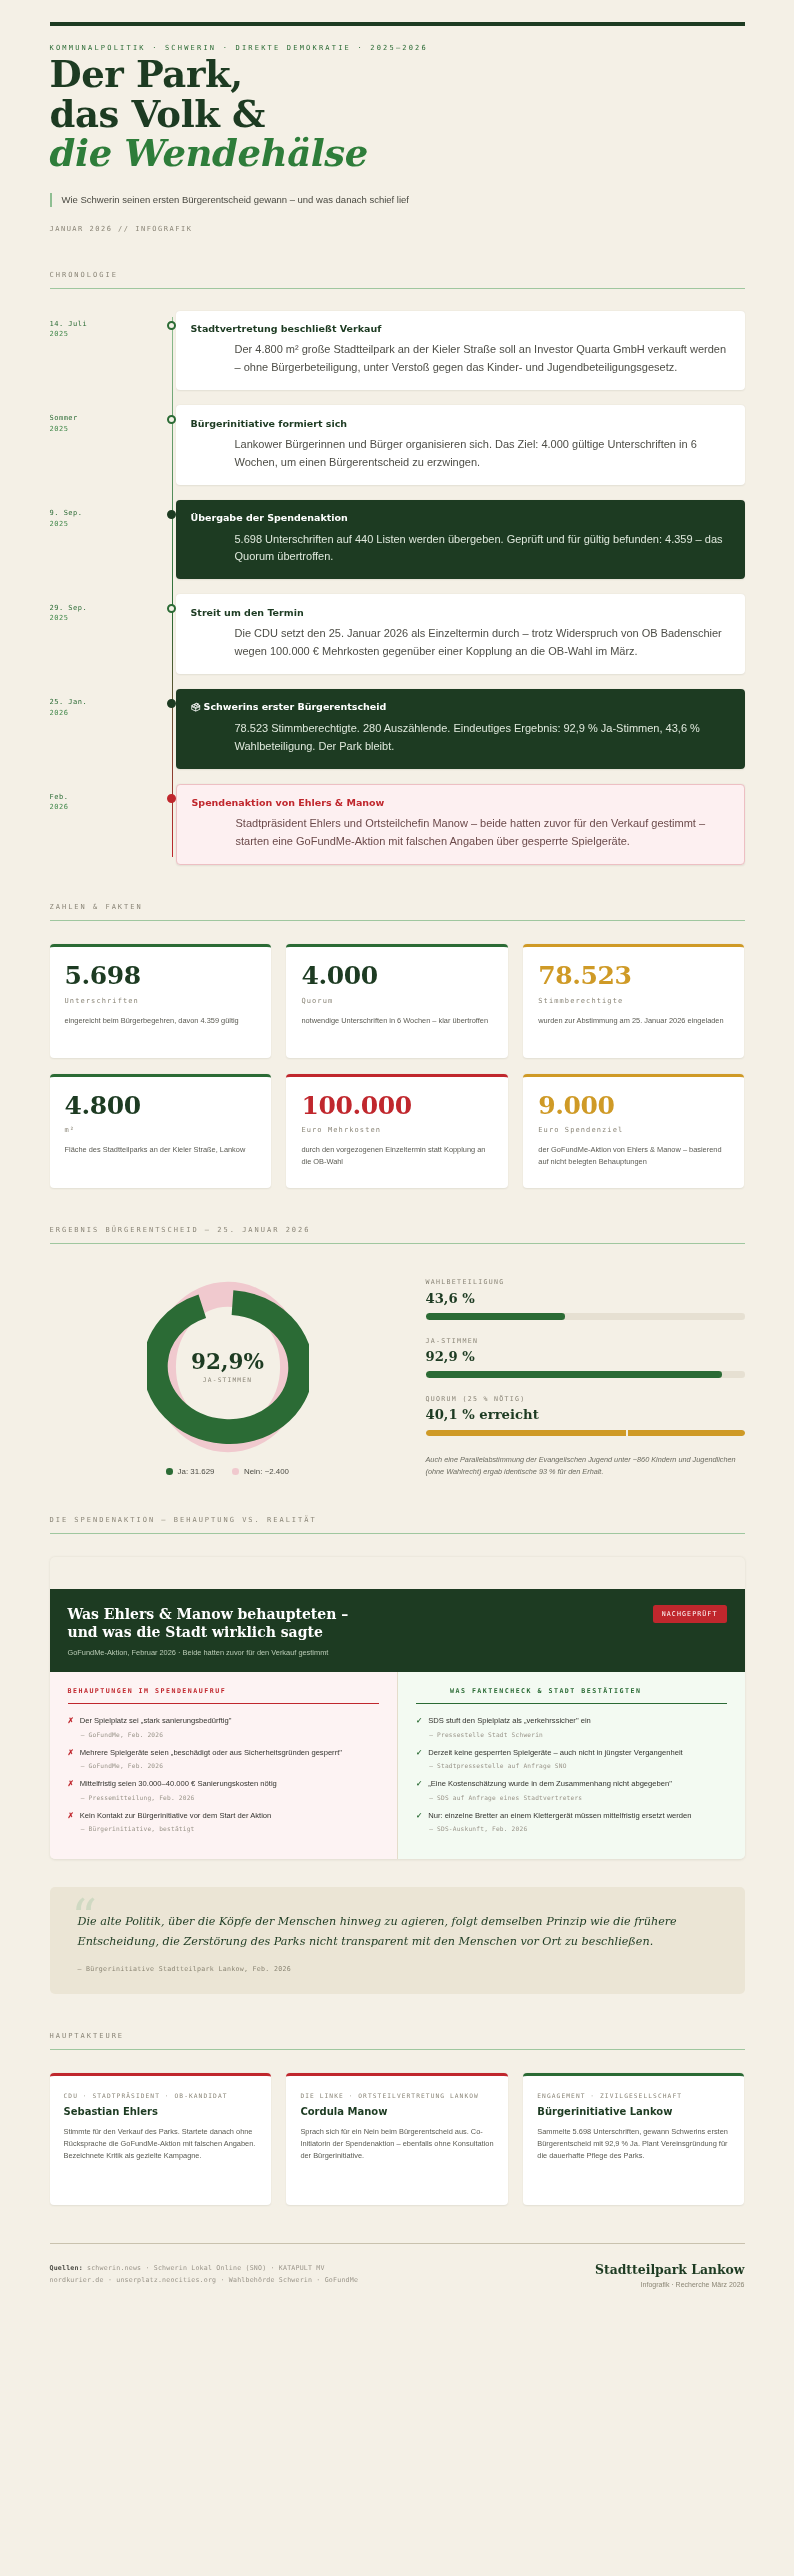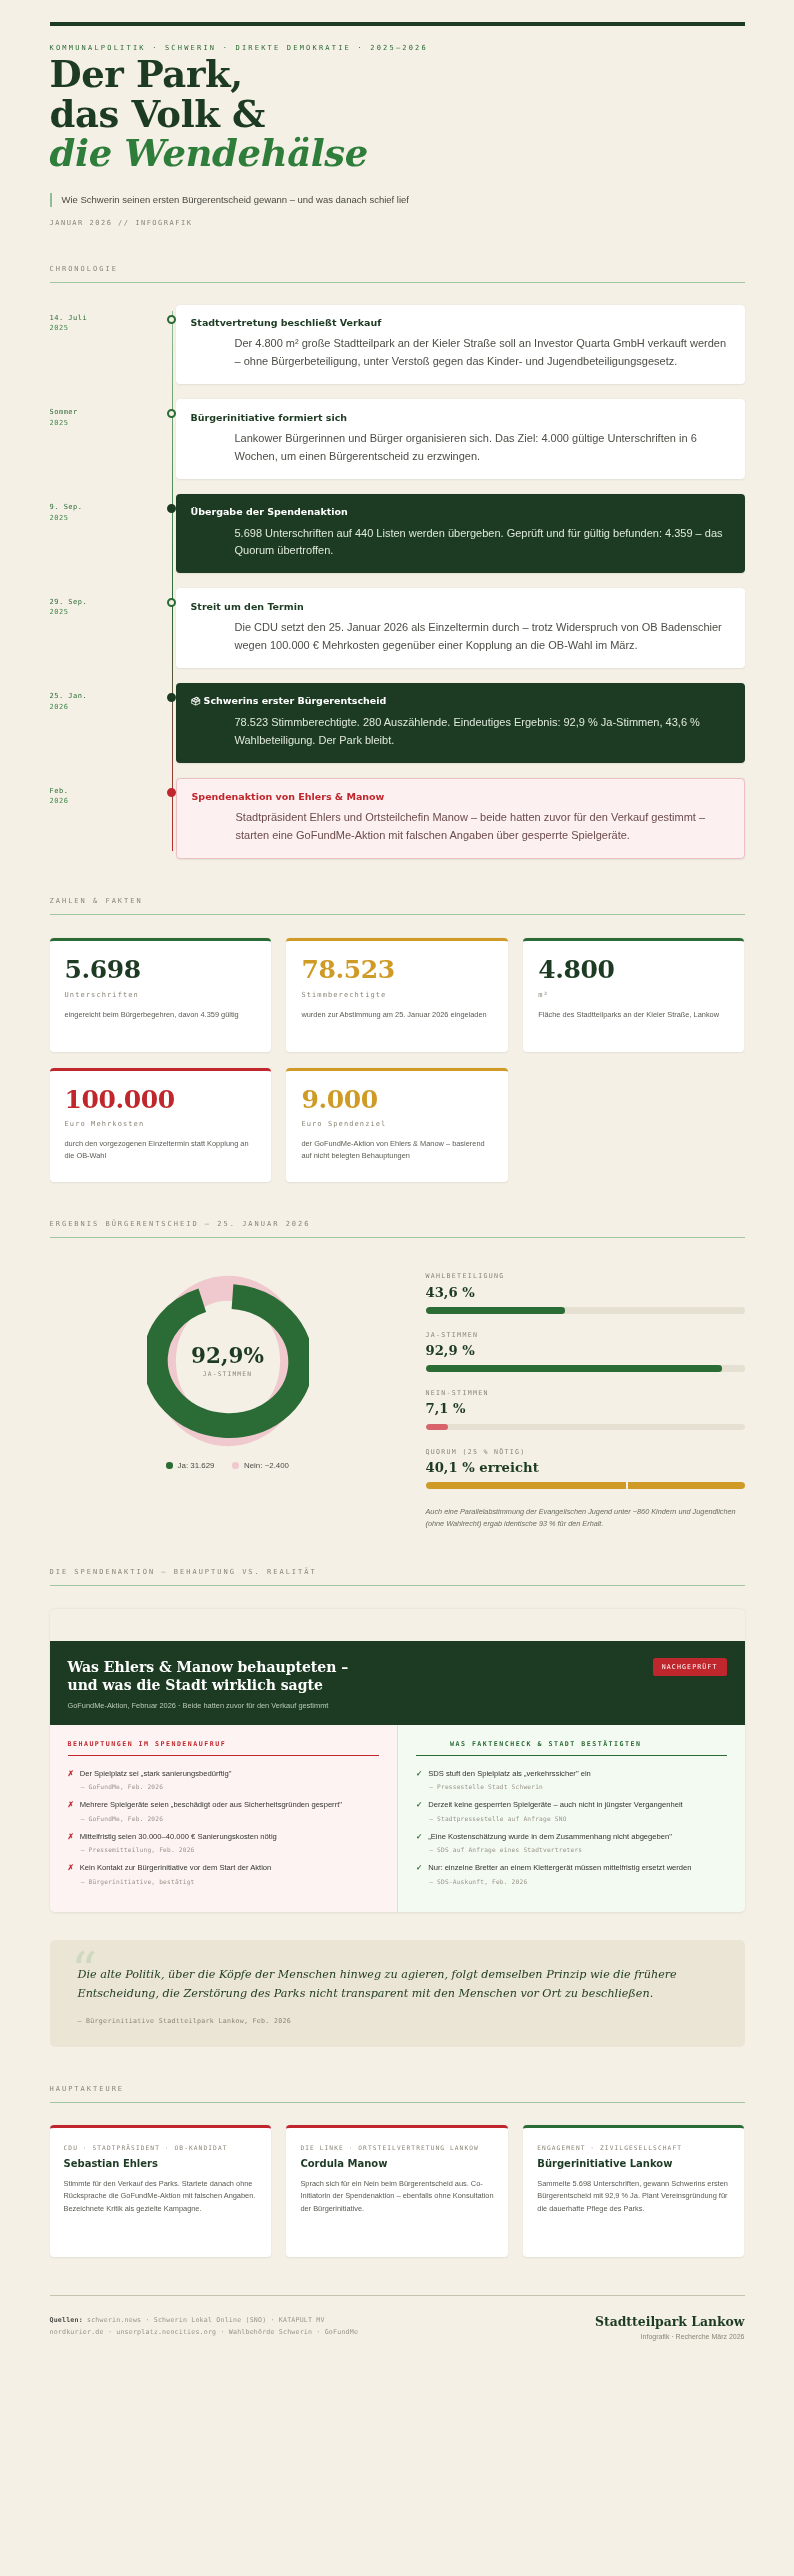--- a/index.html
+++ b/index.html
@@ -58,7 +58,7 @@
   .dateline{
     font-family:"DejaVu Sans Mono", monospace;
     font-size:7px;letter-spacing:1.5px;color:var(--muted);
-    margin-top:12px;
+    margin-top:18px;
   }
 
   

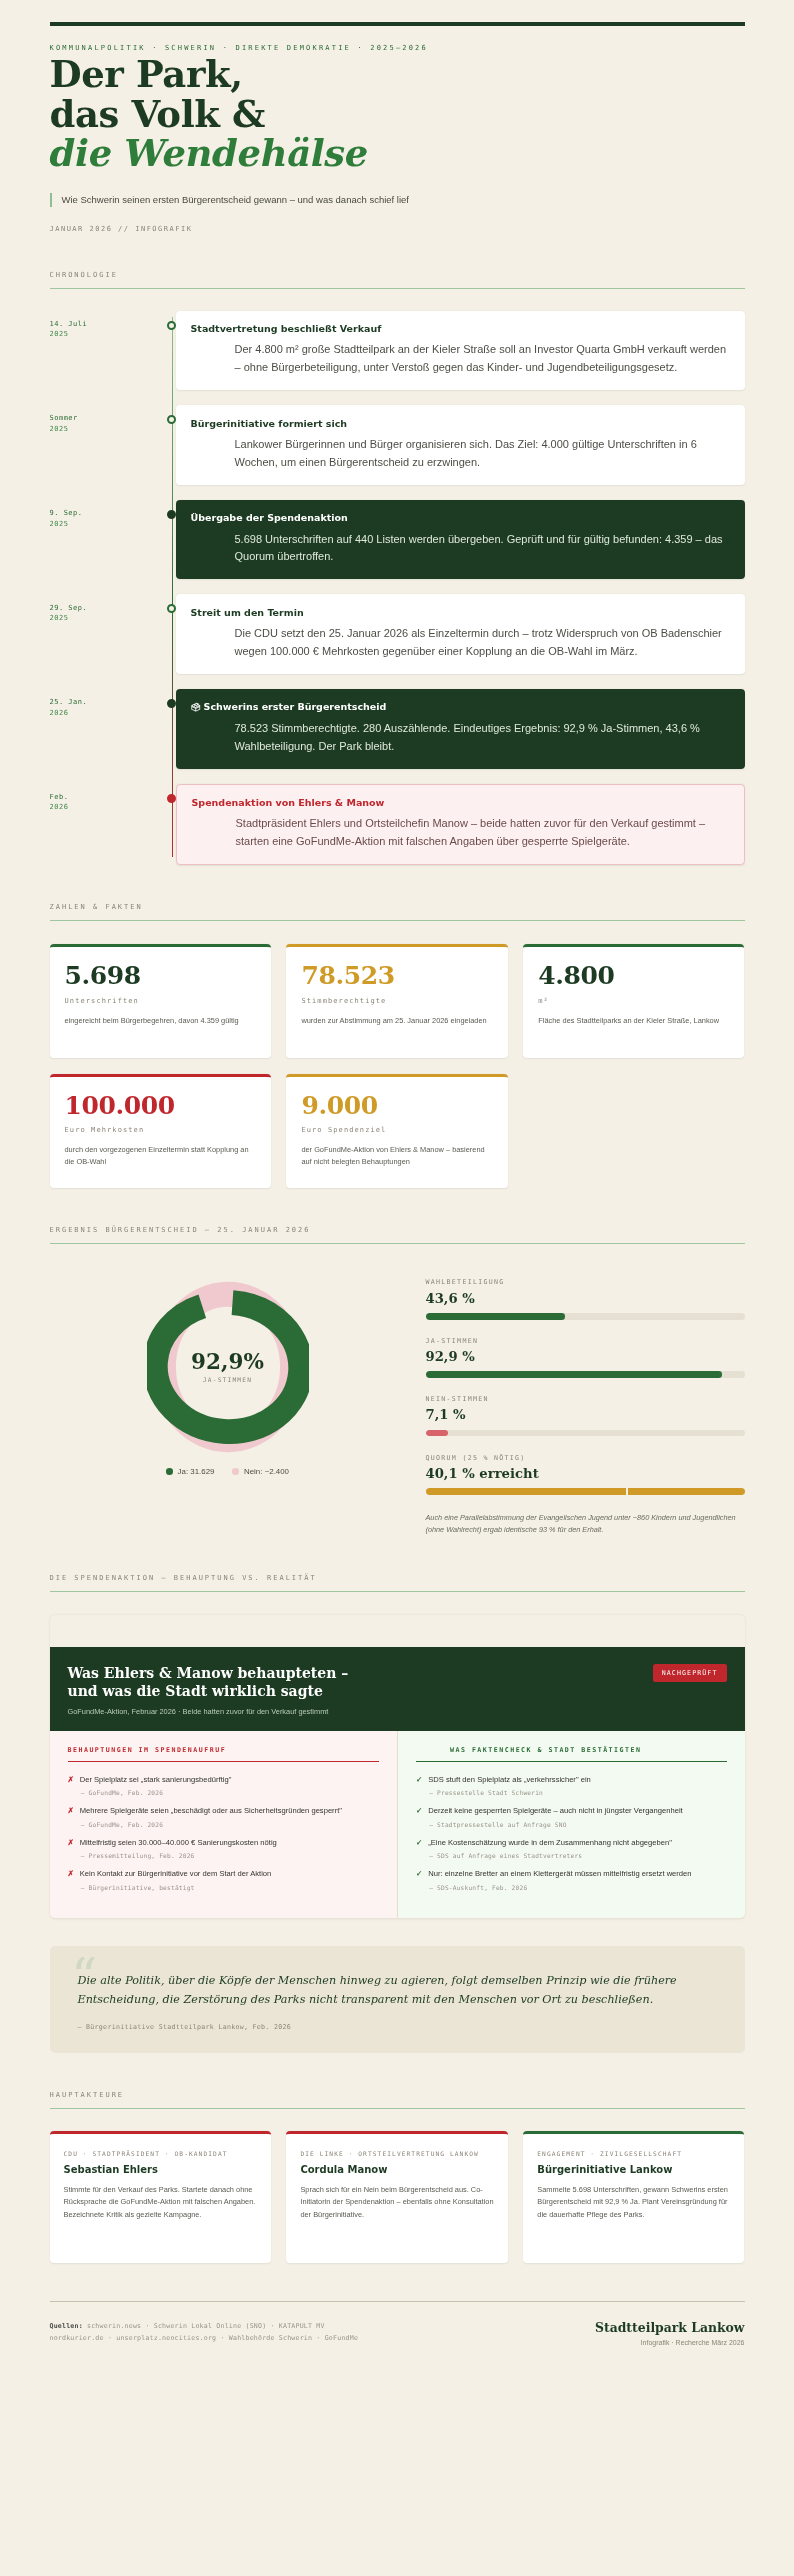--- a/index.html
+++ b/index.html
@@ -345,6 +345,11 @@
             <div class="unit">Unterschriften</div>
             <div class="desc">eingereicht beim Bürgerbegehren, davon 4.359 gültig</div>
           </div>
+          <div class="stat">
+            <div class="num">4.000</div>
+            <div class="unit">Quorum</div>
+            <div class="desc">notwendige Unterschriften in 6 Wochen – klar übertroffen</div>
+          </div>
           <div class="stat is-gold">
             <div class="num">78.523</div>
             <div class="unit">Stimmberechtigte</div>

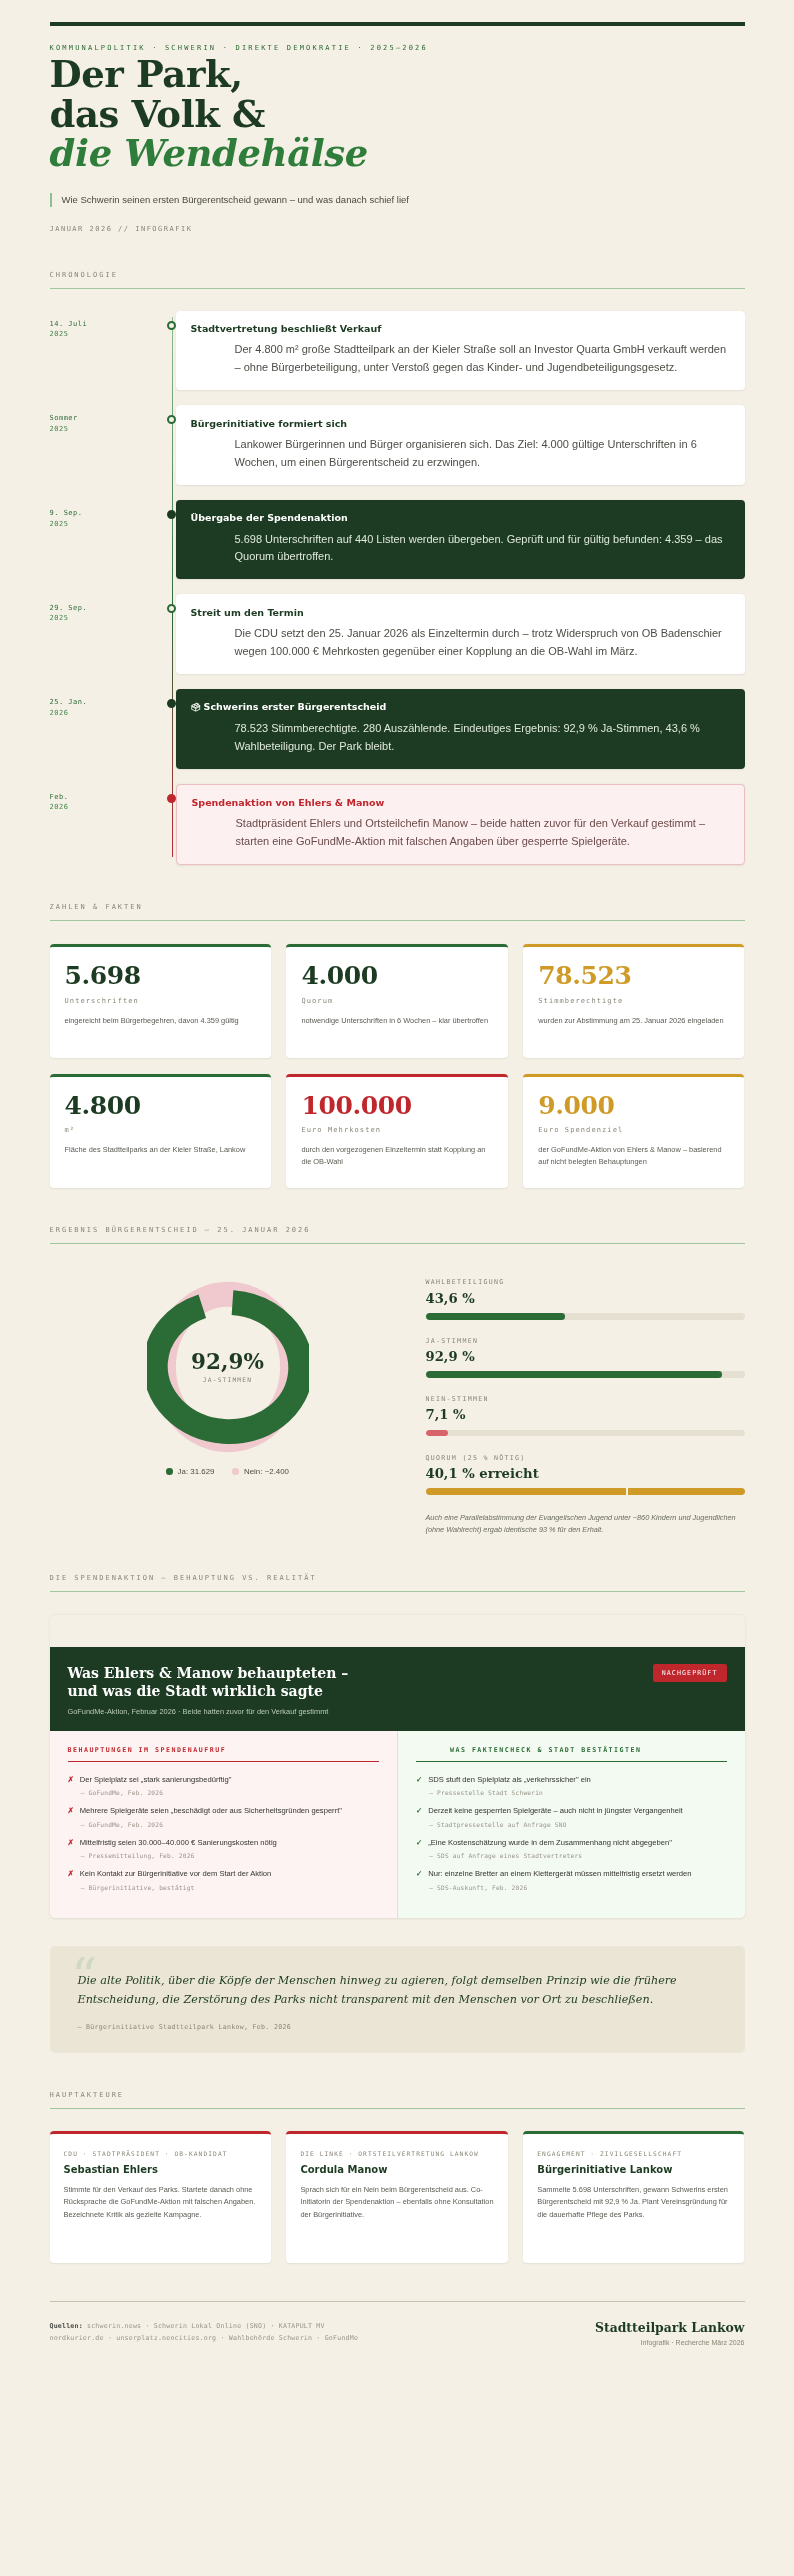--- a/index.html
+++ b/index.html
@@ -412,13 +412,6 @@
                 </div>
               </div>
               <div class="bar-block">
-                <div class="bar-label">NEIN-STIMMEN</div>
-                <div class="bar-value">7,1 %</div>
-                <div class="bar-track">
-                  <div class="bar-fill red" style="width:7.1%"></div>
-                </div>
-              </div>
-              <div class="bar-block">
                 <div class="bar-label">QUORUM (25 % NÖTIG)</div>
                 <div class="bar-value">40,1 % erreicht</div>
                 <div class="bar-track quorum">

